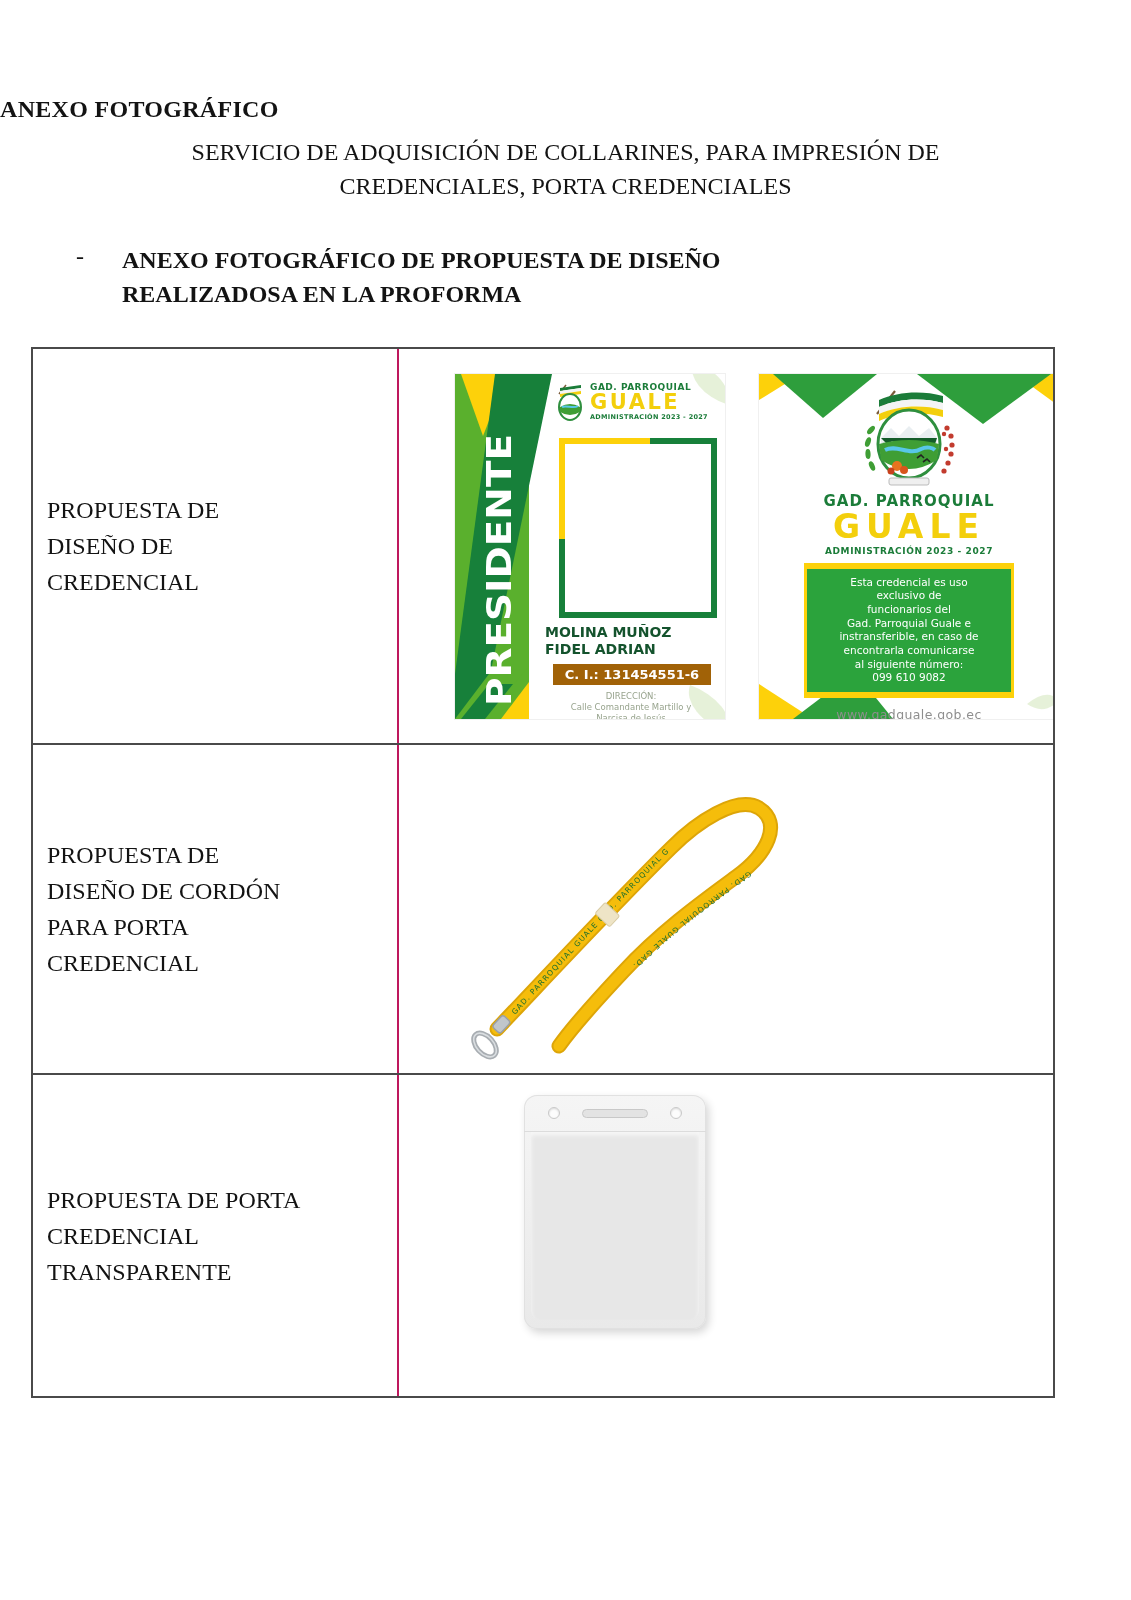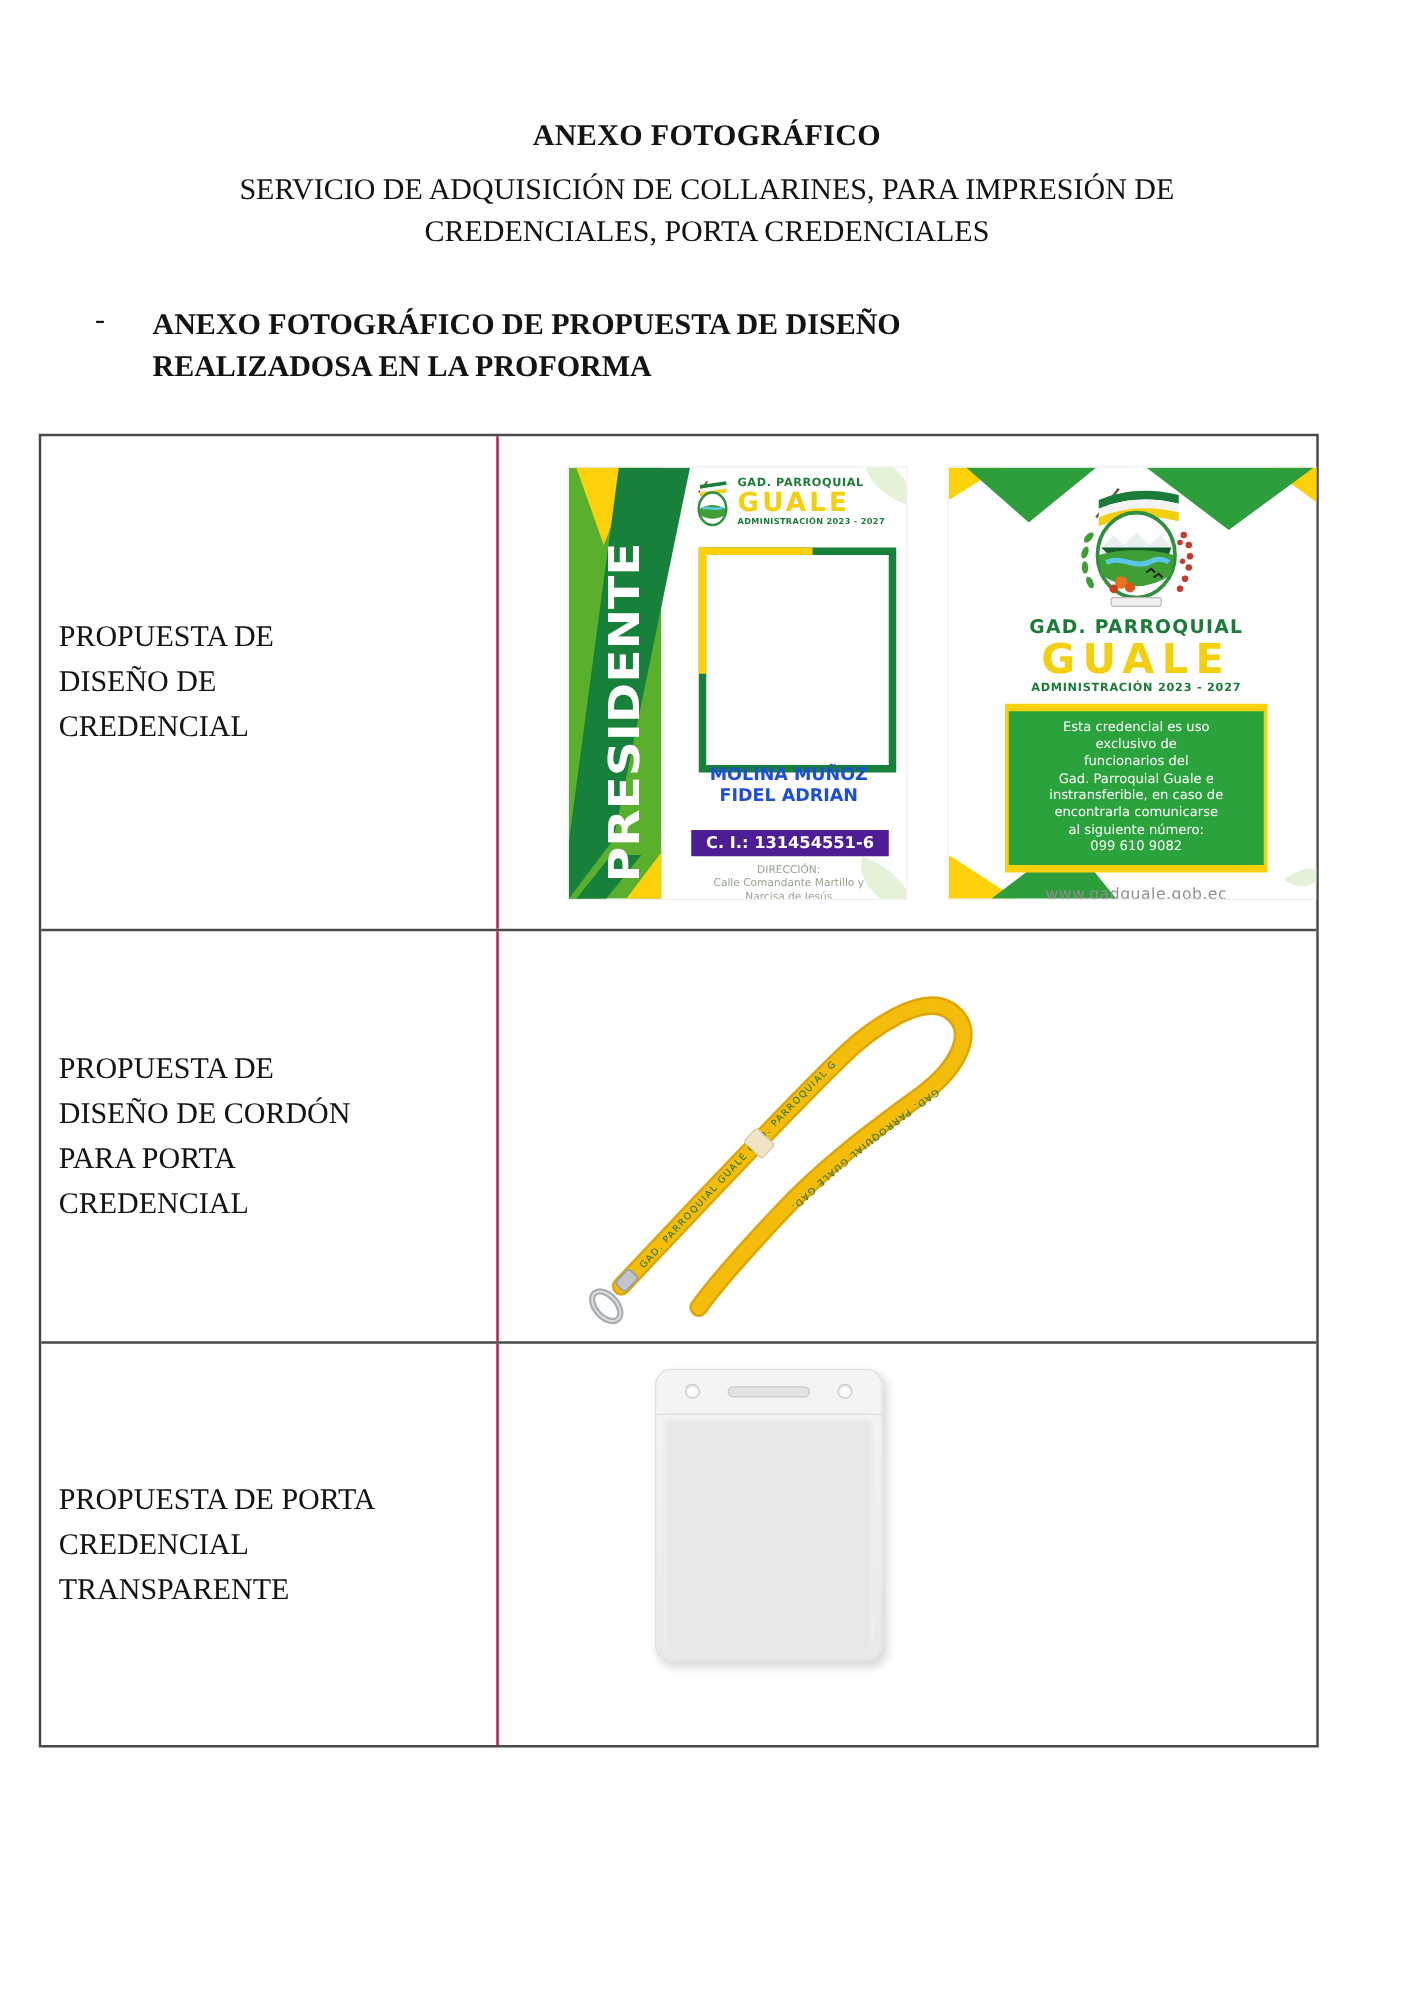--- a/index.html
+++ b/index.html
@@ -12,7 +12,7 @@
 
   
   .header-title{
-    text-align:center;font-weight:bold;font-size:24px;
+    text-align:left;font-weight:bold;font-size:24px;
     padding-top:96px;letter-spacing:.3px;
   }
   .header-sub{

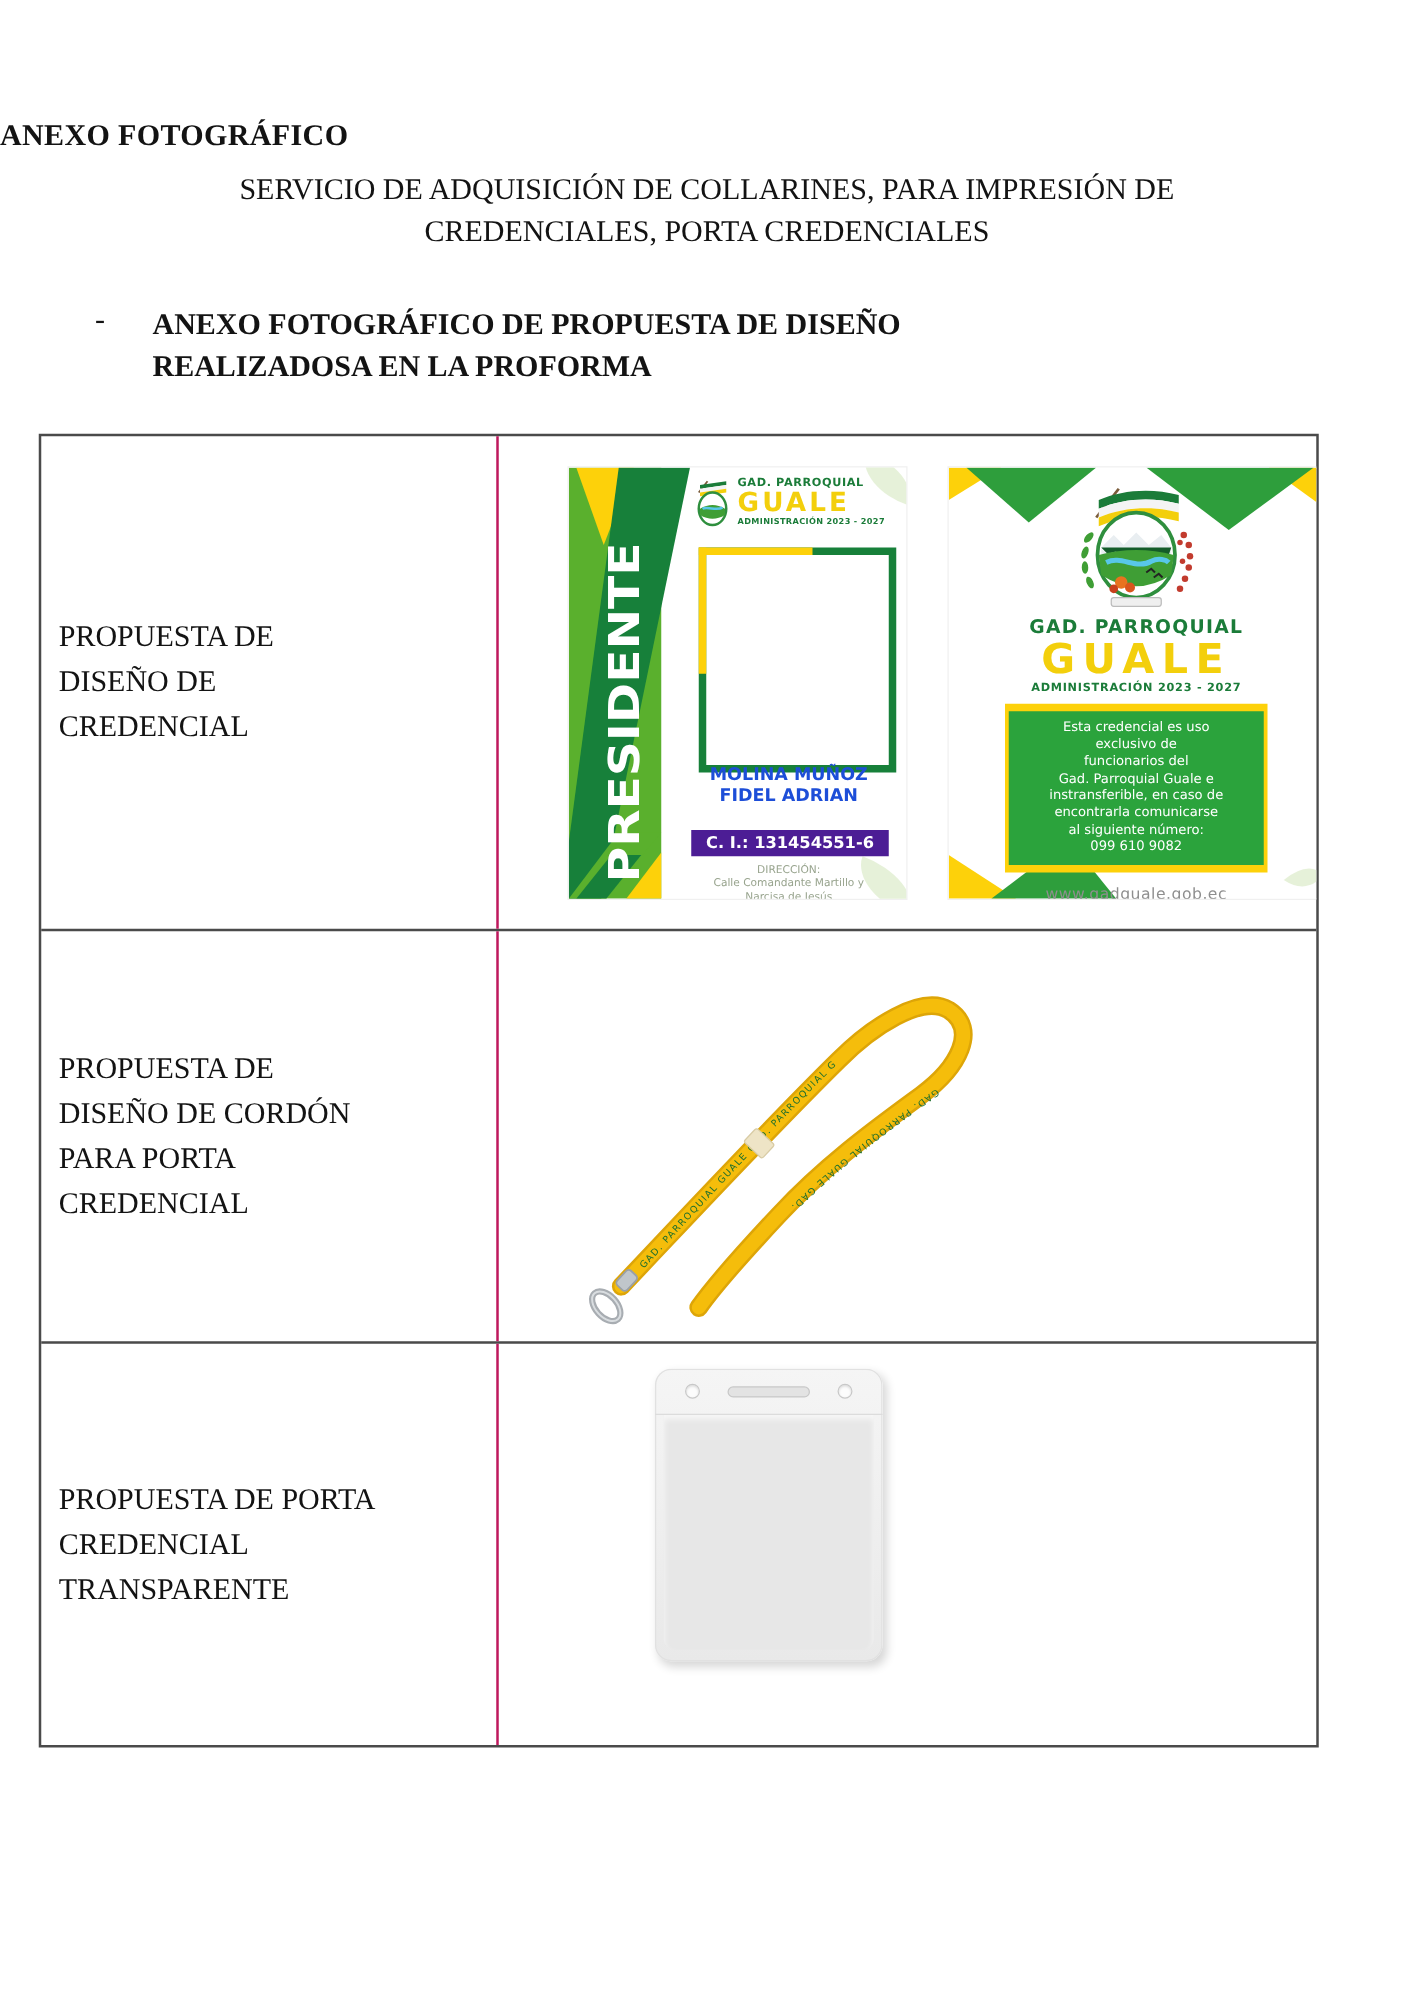--- a/index.html
+++ b/index.html
@@ -60,8 +60,8 @@
   .fc-frame .y-top{position:absolute;top:-6px;left:-6px;height:6px;width:62%;background:#fdd10a;}
   .fc-frame .y-left{position:absolute;top:-6px;left:-6px;width:6px;height:60%;background:#fdd10a;}
 
-  .fc-name{position:absolute;left:90px;top:238px;width:172px;text-align:center;
-    font-weight:bold;font-size:14px;color:#1d4ed8;line-height:1.2;}
+  .fc-name{position:absolute;left:90px;top:250px;width:172px;text-align:left;
+    font-weight:bold;font-size:14px;color:#14532d;line-height:1.2;}
   .fc-ci{position:absolute;left:98px;top:290px;width:158px;background:#4c1d95;color:#fff;
     font-weight:bold;font-size:13px;text-align:center;padding:3px 0;}
   .fc-addr{position:absolute;left:90px;top:317px;width:172px;text-align:center;

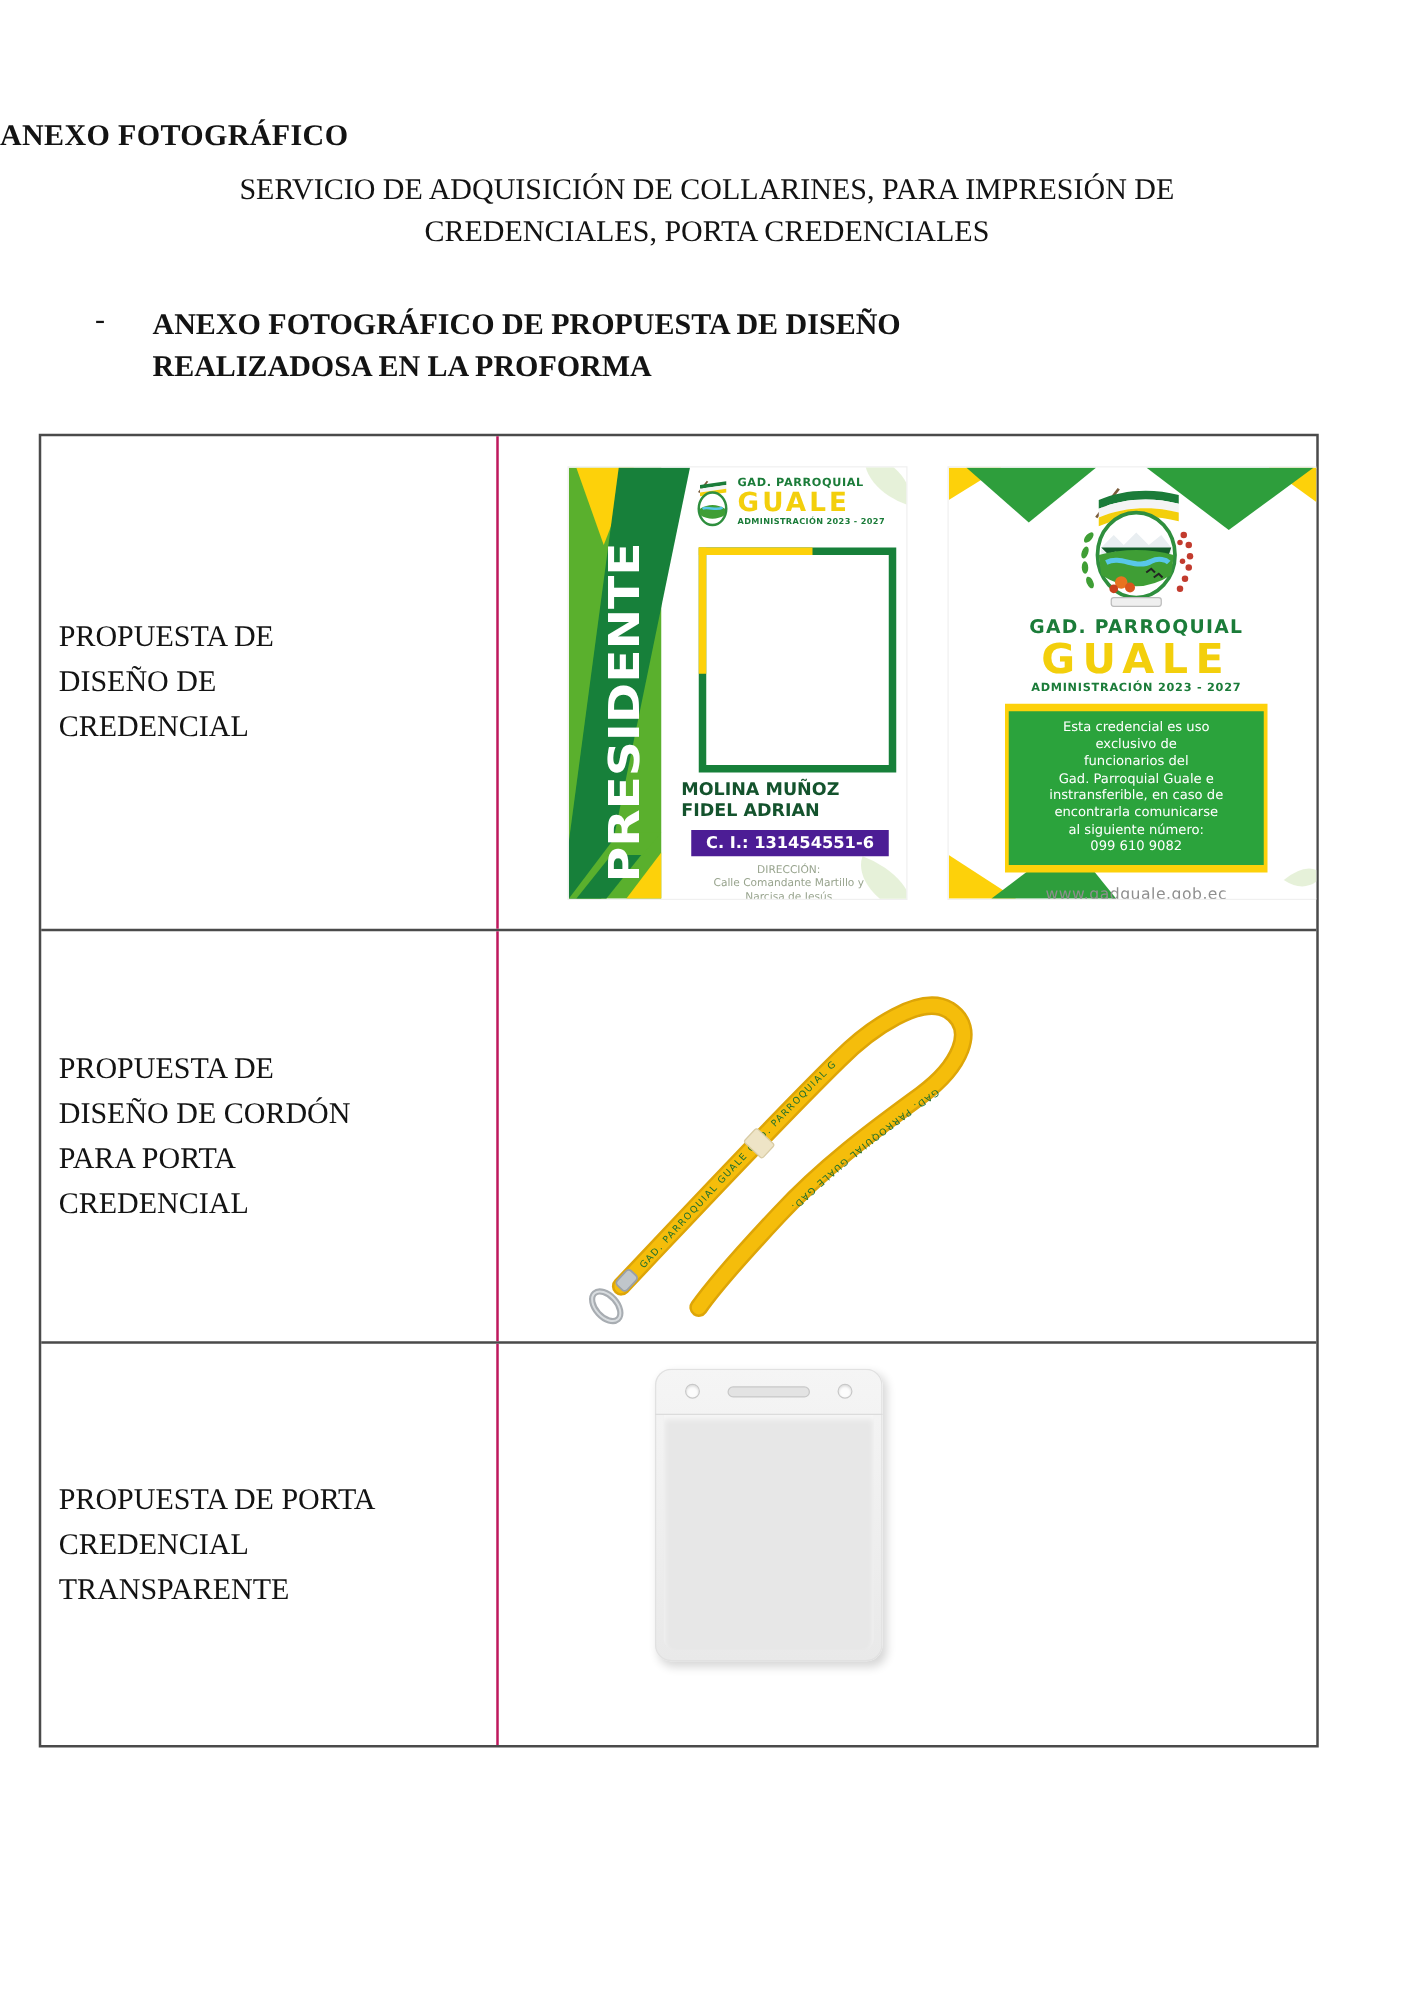--- a/index.html
+++ b/index.html
@@ -62,7 +62,7 @@
 
   .fc-name{position:absolute;left:90px;top:250px;width:172px;text-align:left;
     font-weight:bold;font-size:14px;color:#14532d;line-height:1.2;}
-  .fc-ci{position:absolute;left:98px;top:290px;width:158px;background:#4c1d95;color:#fff;
+  .fc-ci{position:absolute;left:98px;top:290px;width:158px;background:#a16207;color:#fff;
     font-weight:bold;font-size:13px;text-align:center;padding:3px 0;}
   .fc-addr{position:absolute;left:90px;top:317px;width:172px;text-align:center;
     font-size:8.5px;color:#98a48e;line-height:1.3;}

